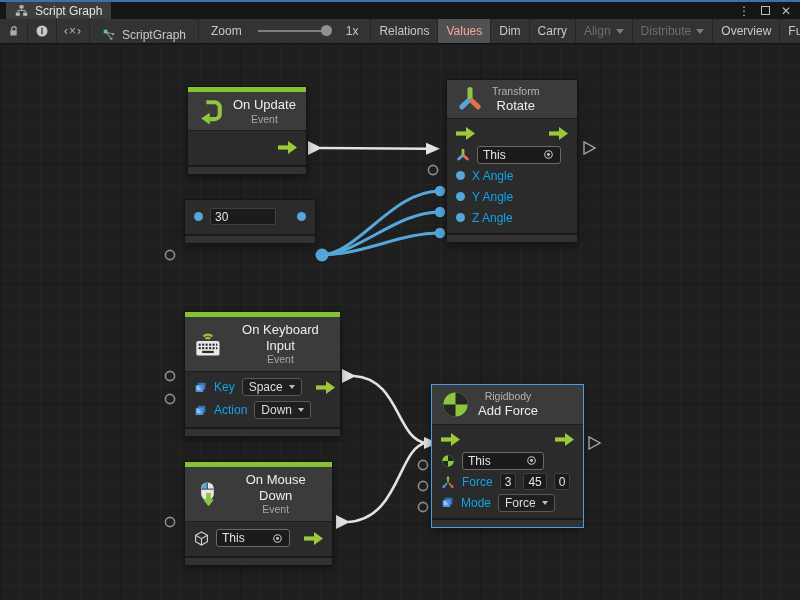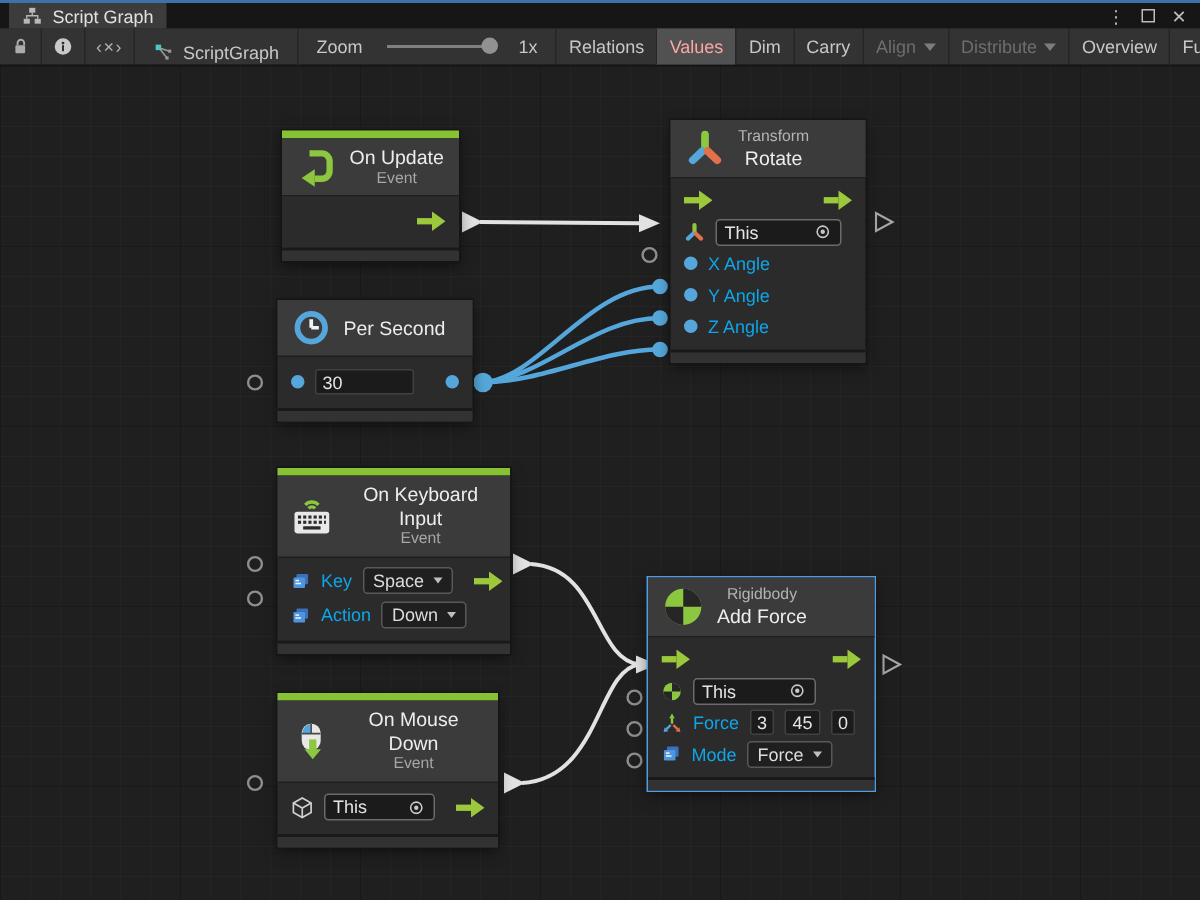--- a/index.html
+++ b/index.html
@@ -268,13 +268,6 @@
     </div>
 
     <div class="node" style="left:185px; top:156px; width:130px;">
-      <div class="nhead">
-        <svg width="27" height="27" viewBox="0 0 24 24">
-            <circle cx="12" cy="12" r="8.2" fill="none" stroke="#55A7DB" stroke-width="3.4"></circle>
-            <path d="M12 12 V7 M12 12 H16.5" stroke="#EAF4FB" stroke-width="2.2" fill="none"></path>
-          </svg>
-        <div class="ntitle">Per Second</div>
-      </div>
       <div class="nbody">
         <div class="prow tall">
           <span class="dot"></span>

